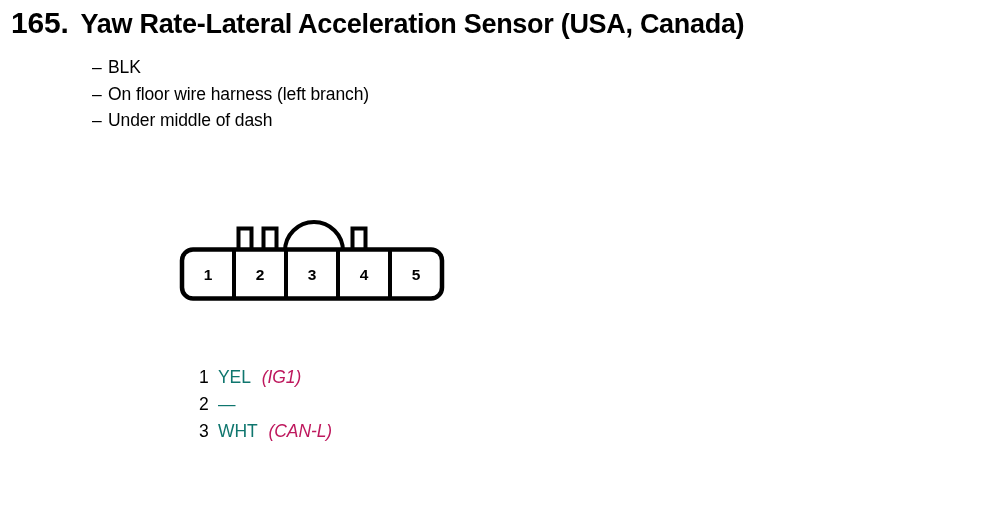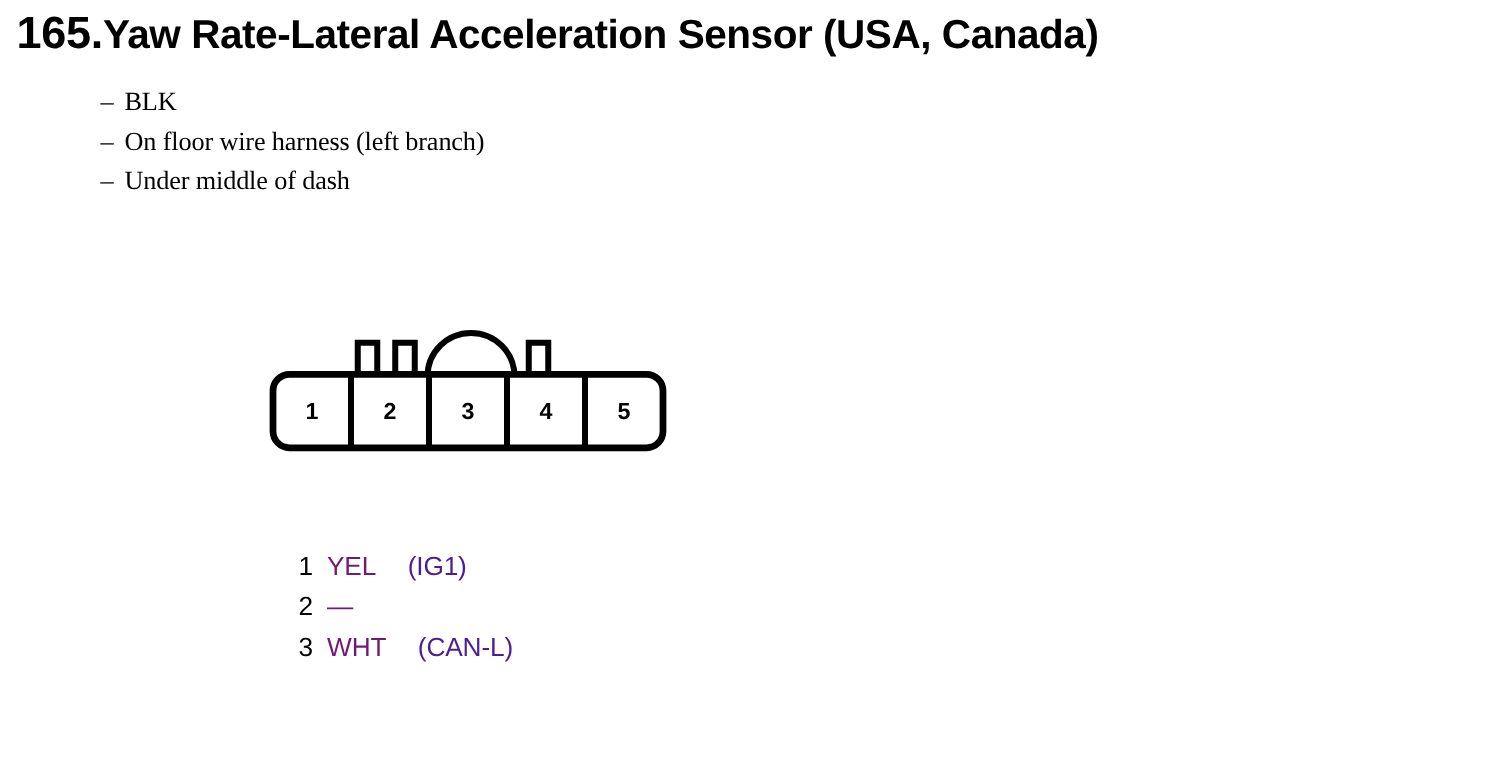--- a/index.html
+++ b/index.html
@@ -34,7 +34,7 @@
   .title-text {
     font-size: 27px;
     font-weight: bold;
-    margin-left: 0;
+    margin-left: 12px;
     letter-spacing: -0.3px;
   }
 

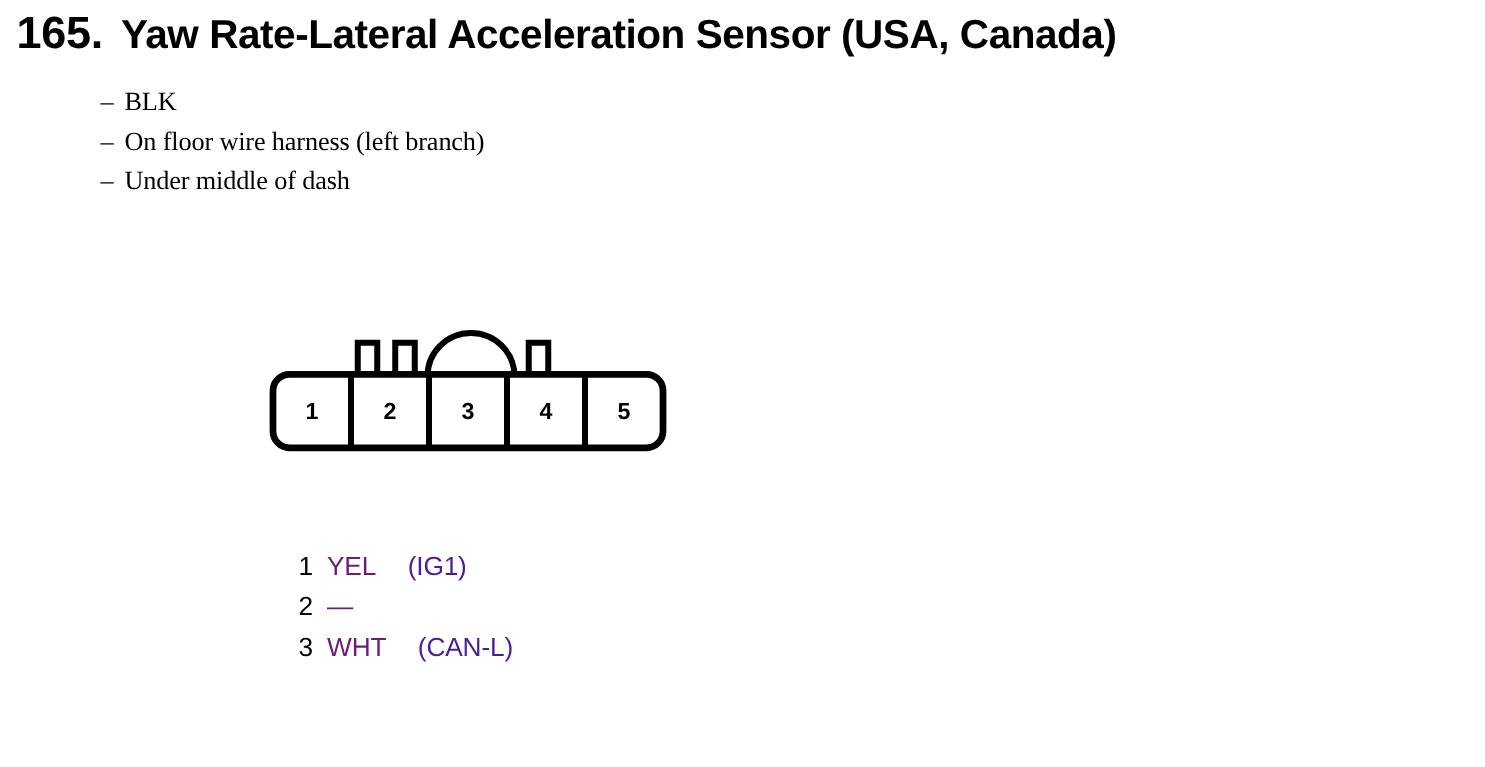--- a/index.html
+++ b/index.html
@@ -41,9 +41,8 @@
   
   .bullets {
     position: absolute;
-    left: 67px;
+    left: 92px;
     top: 54px;
-    font-family: Liberation Serif, serif;
   }
   .bullet-line {
     font-size: 17.5px;

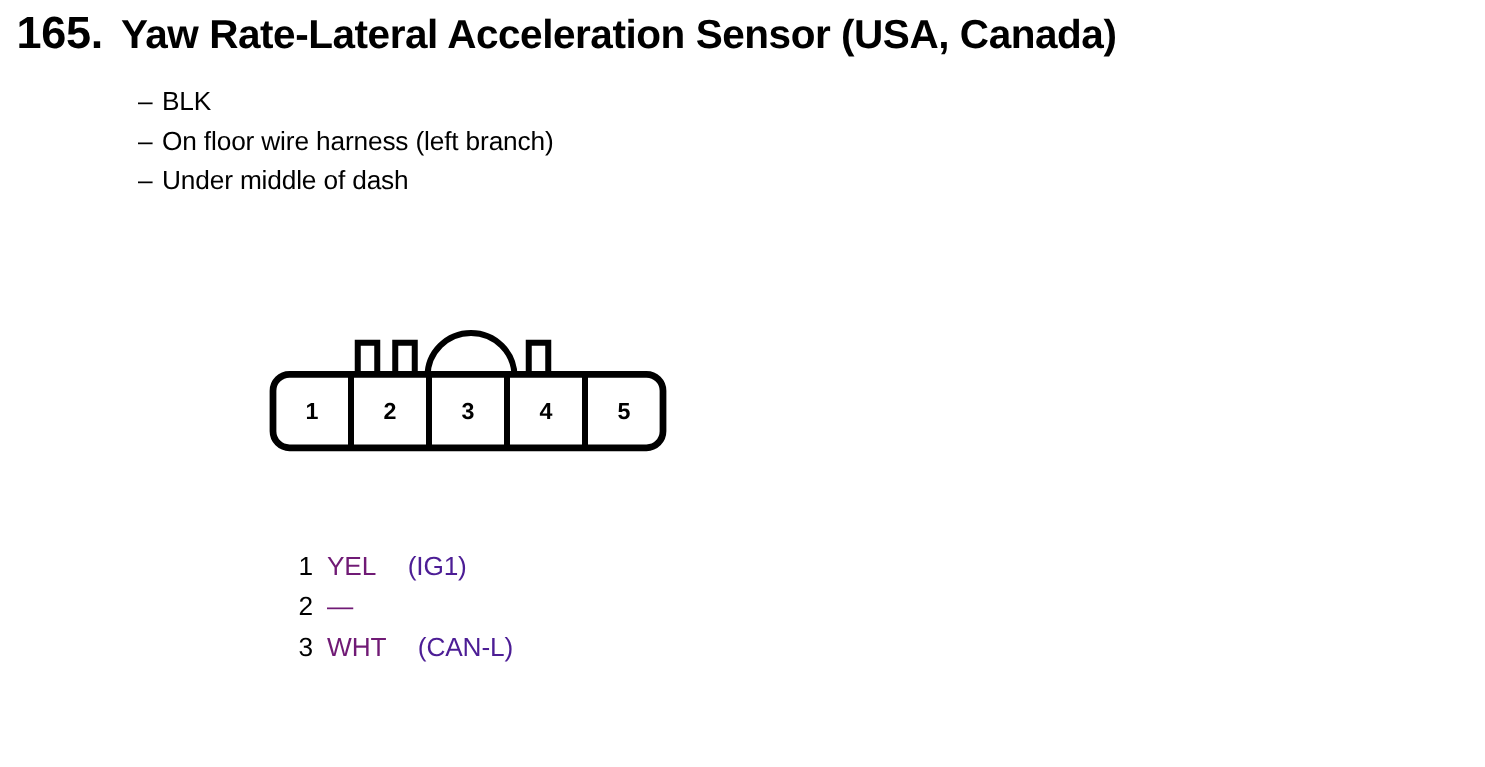--- a/index.html
+++ b/index.html
@@ -92,7 +92,7 @@
     width: 19px;
   }
   .pin-color {
-    color: #701a75;
+    color: #0f766e;
   }
   .pin-signal {
     color: #4c1d95;

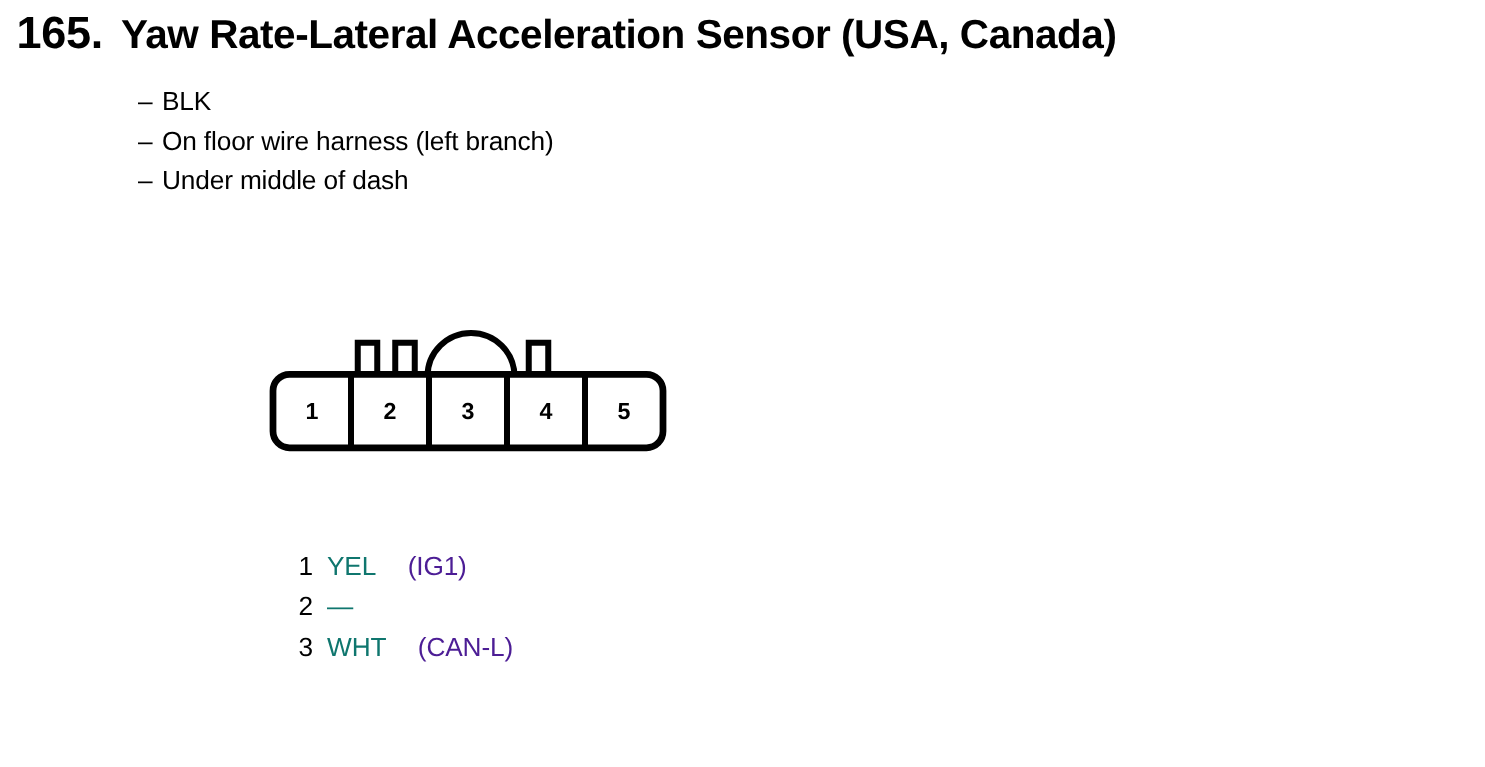--- a/index.html
+++ b/index.html
@@ -95,8 +95,9 @@
     color: #0f766e;
   }
   .pin-signal {
-    color: #4c1d95;
-    margin-left: 21px;
+    color: #be185d;
+    margin-left: 11px;
+    font-style: italic;
   }
 </style>
 </head>

